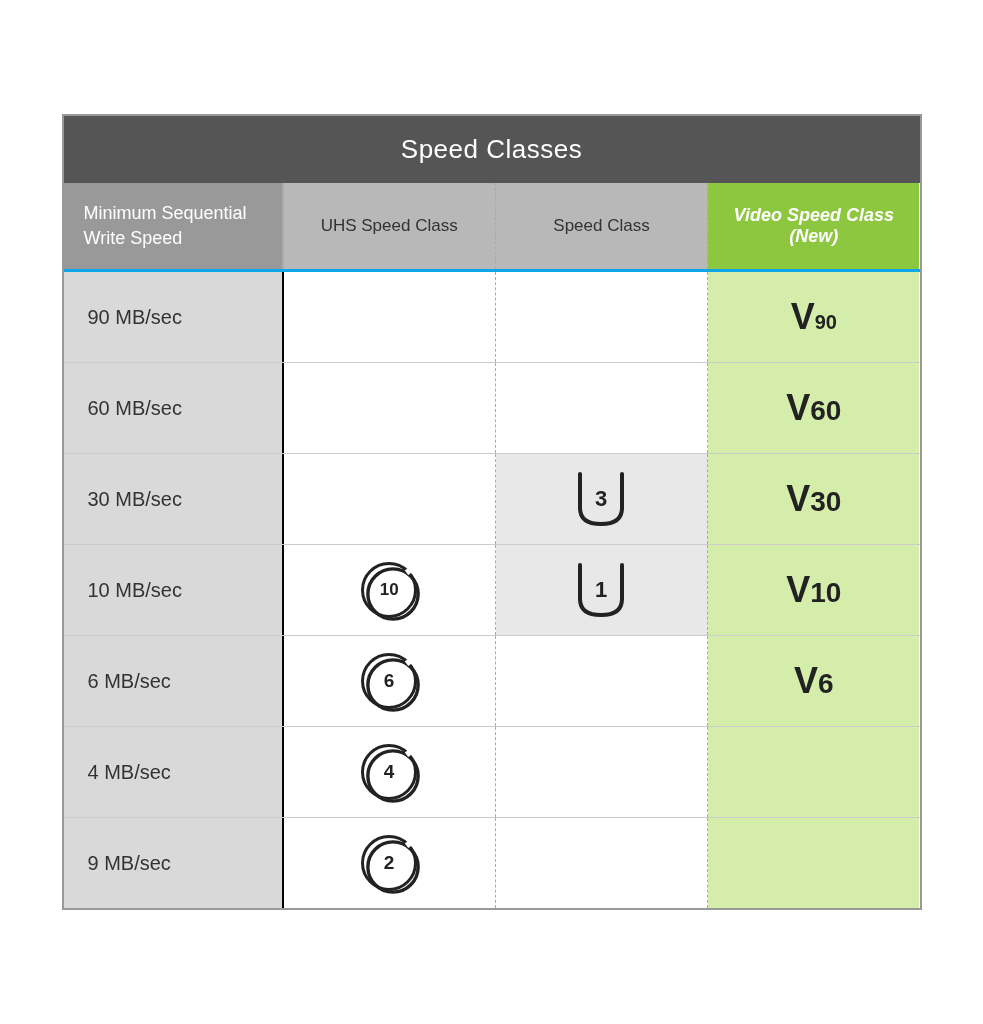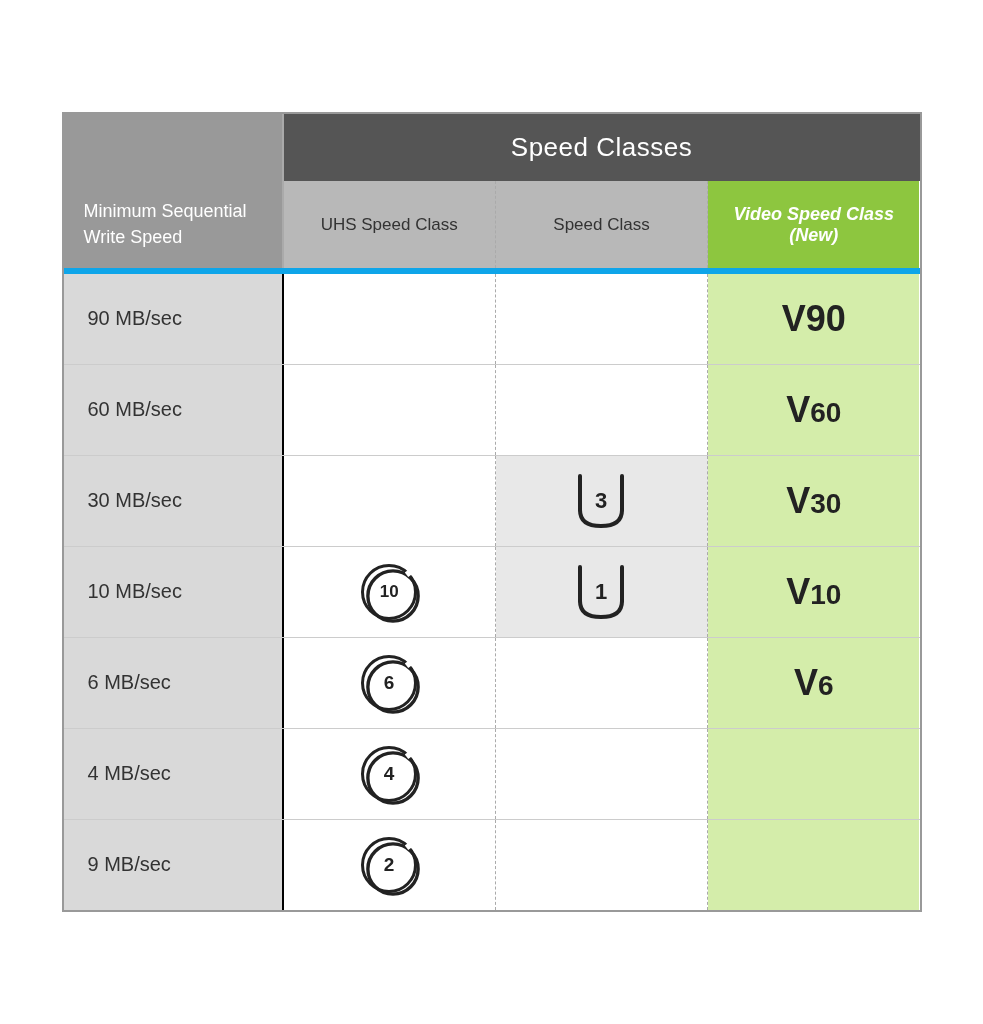--- a/index.html
+++ b/index.html
@@ -19,6 +19,7 @@
     
     .header-row {
       display: flex;
+      flex-direction: column;
     }
     .header-label-cell {
       width: 220px;

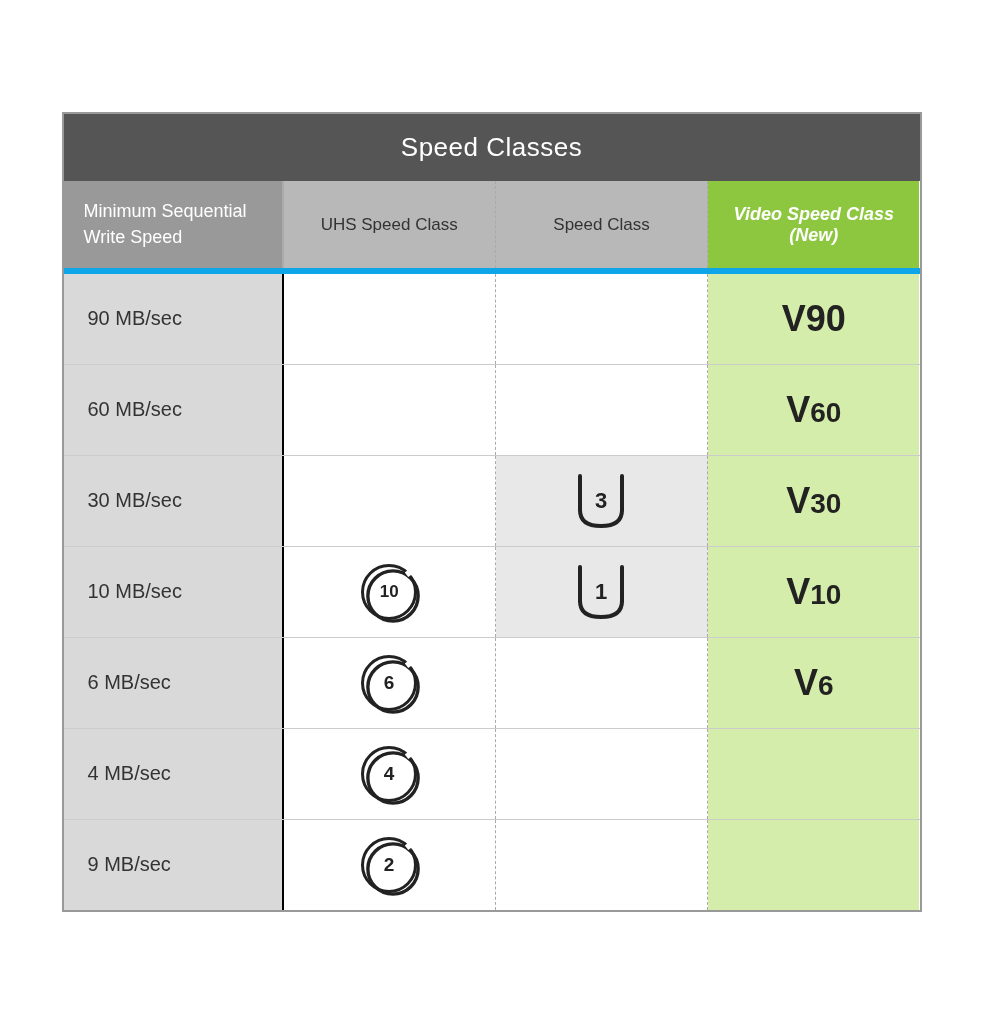--- a/index.html
+++ b/index.html
@@ -44,7 +44,7 @@
     
     .subheader-row {
       display: flex;
-      border-bottom: 6px solid #0ea5e9;
+      border-bottom: 3px solid #0ea5e9;
     }
     .subheader-label-cell {
       width: 220px;

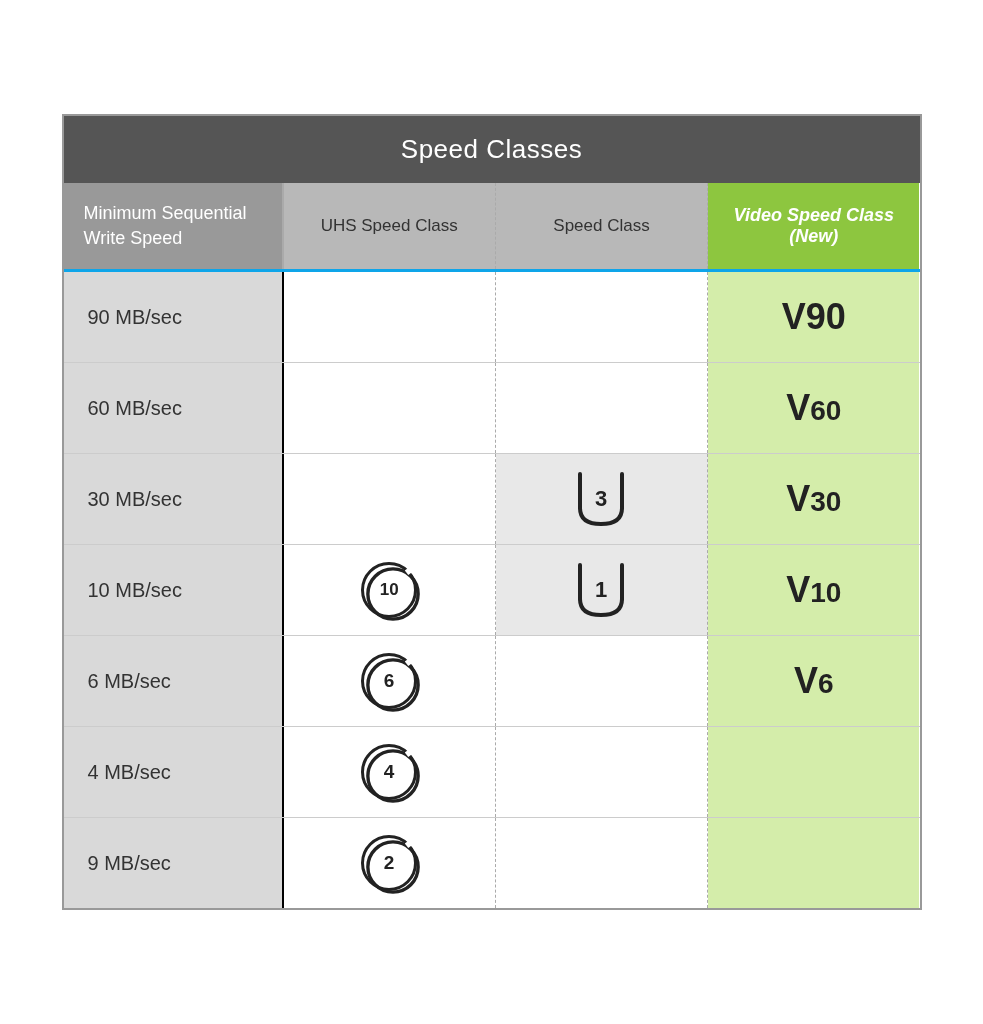--- a/index.html
+++ b/index.html
@@ -190,7 +190,7 @@
         <div class="class-cell"></div>
         <div class="class-cell"></div>
         <div class="class-cell video-data-cell">
-          <span class="video-speed-text"><span class="v-letter" style="font-size:36px;font-weight:900;">V</span><span class="v-number" style="font-size:36px;font-weight:900;">90</span></span>
+          <span class="video-speed-text"><span class="v-letter" style="font-size:36px;font-weight:900;">V</span><span class="v-number" style="font-size:20px;font-weight:900;">90</span></span>
         </div>
       </div>
       <div class="data-row">

